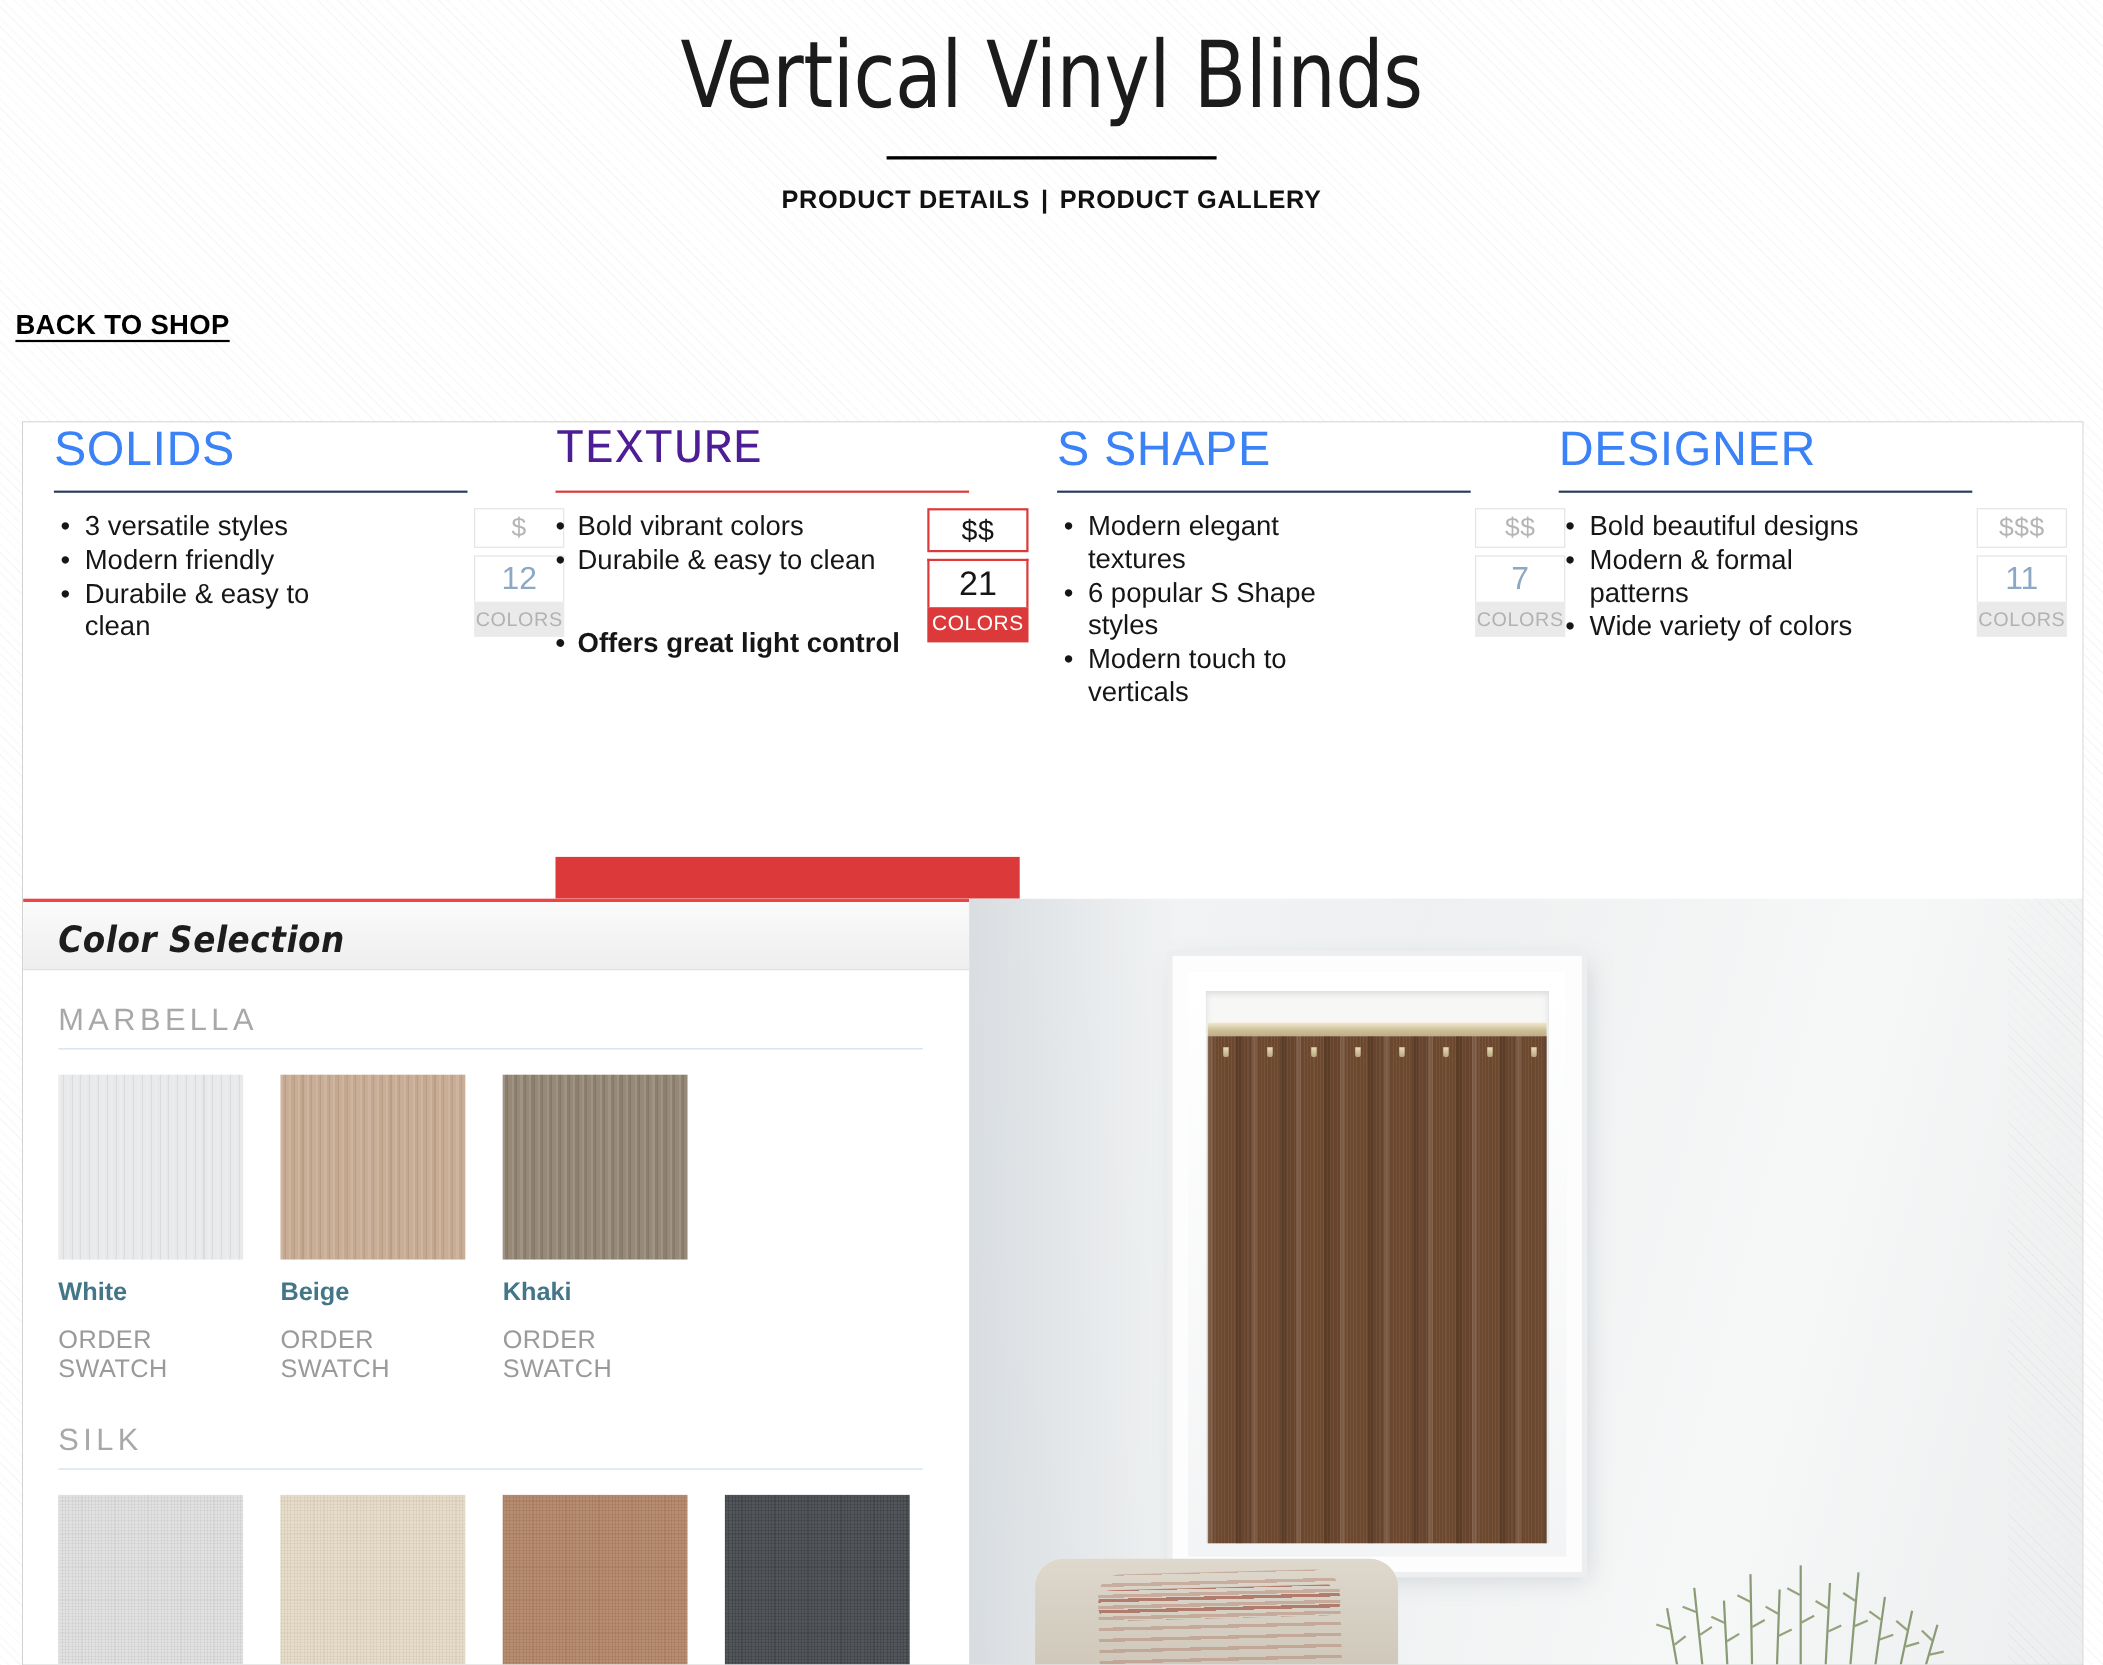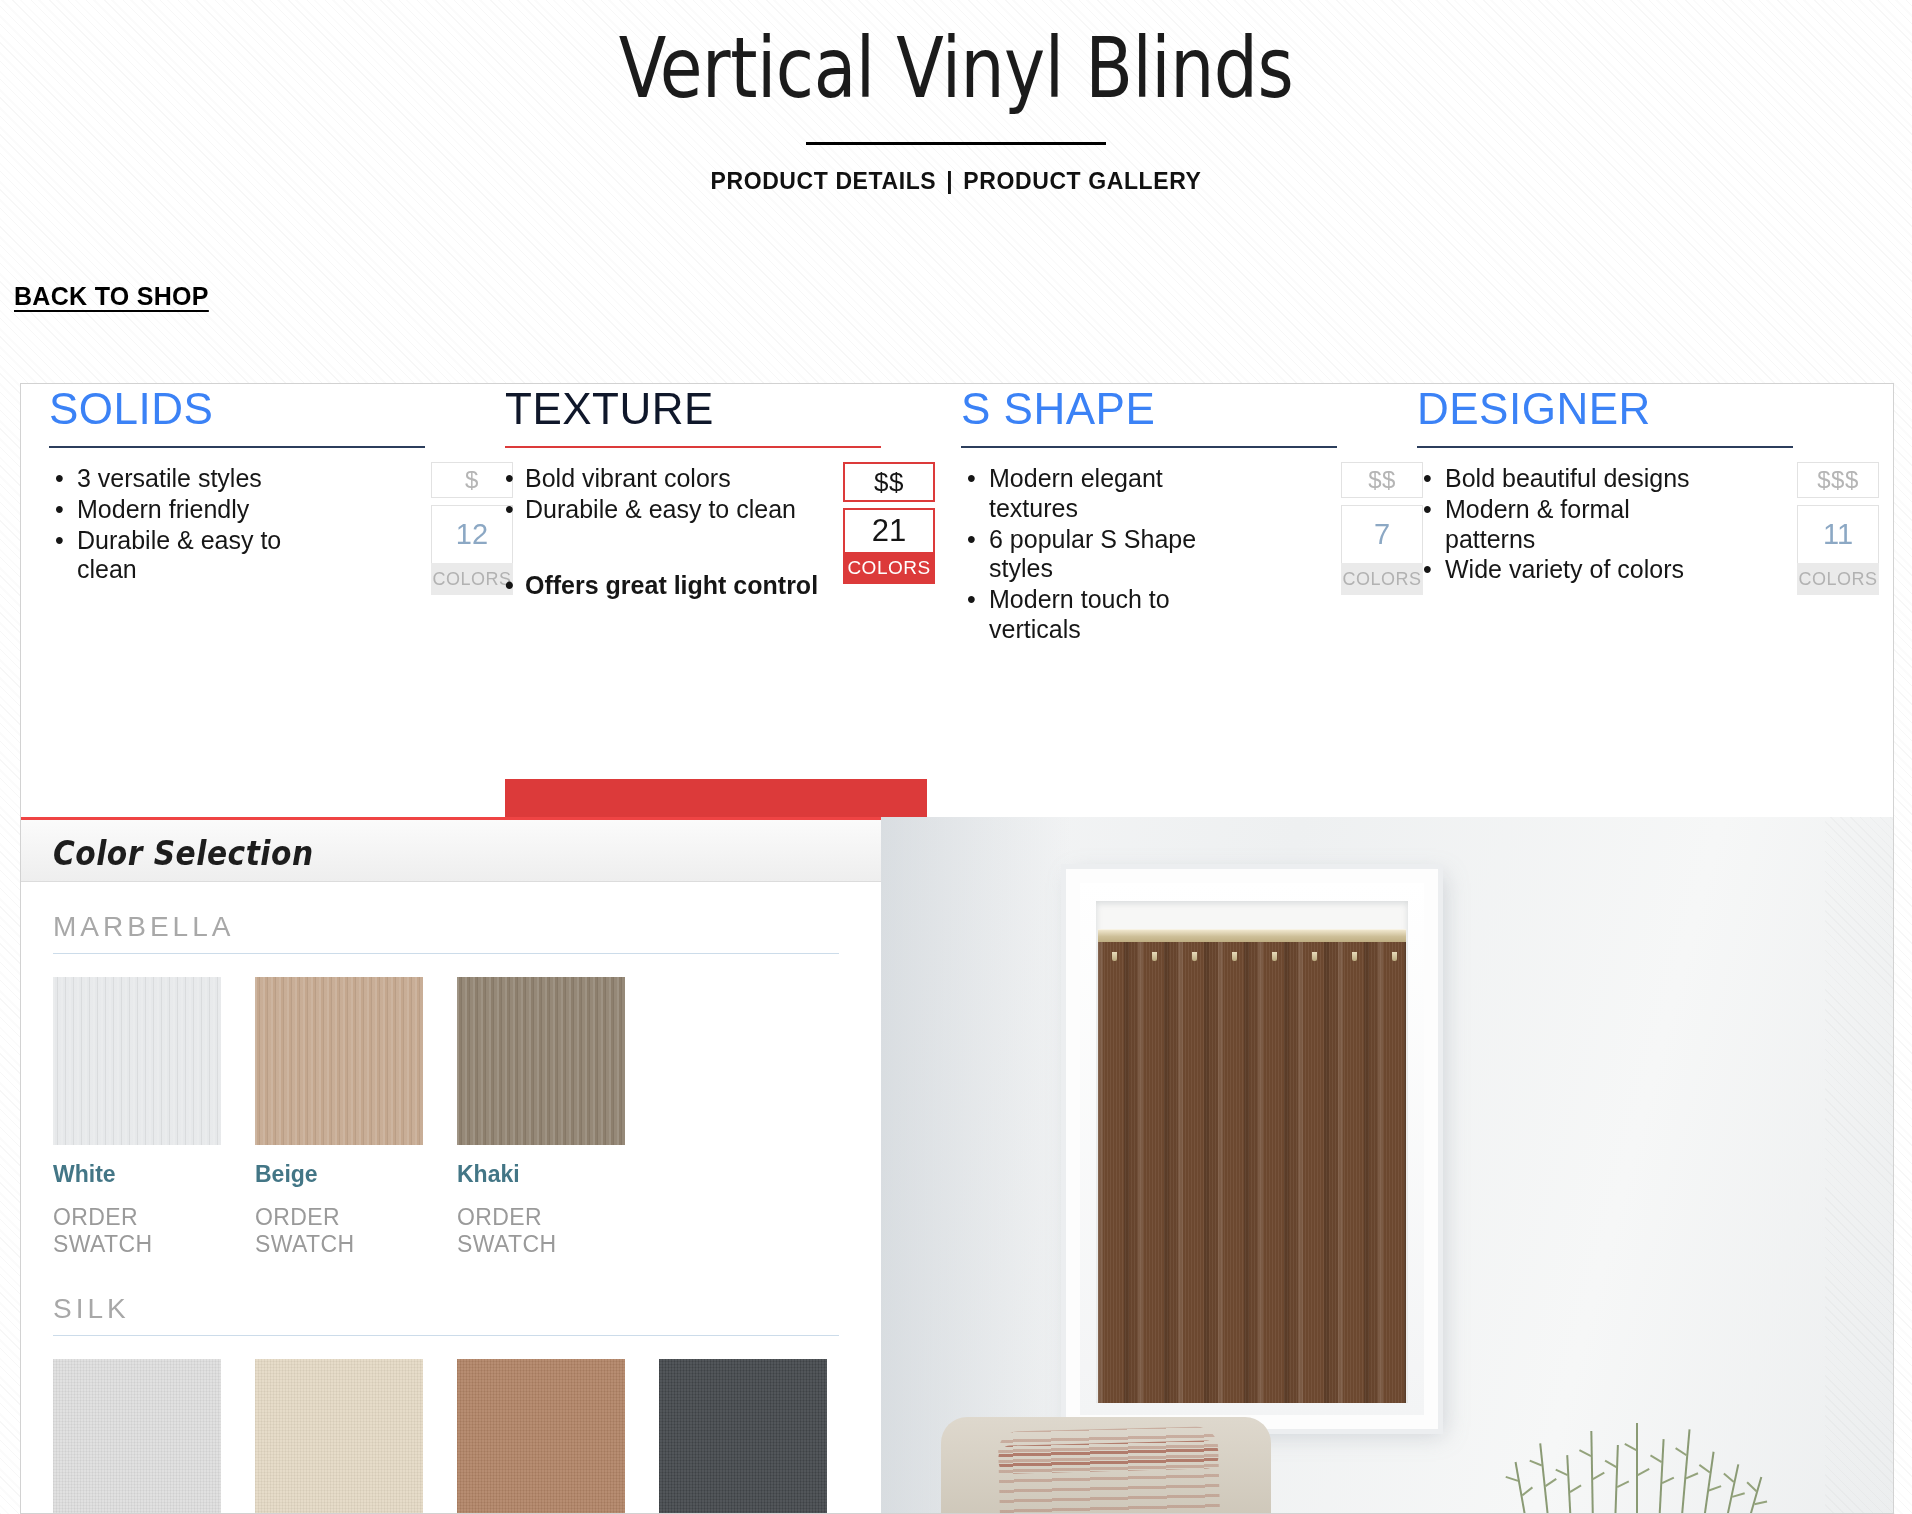--- a/index.html
+++ b/index.html
@@ -89,7 +89,7 @@
     color: #3b82f6;
     white-space: nowrap;
   }
-  .cat-col.active .cat-title { color: #0f172a; }
+  .cat-col.active .cat-title { color: #4c1d95; font-family: Liberation Mono, monospace; }
   .cat-rule {
     position: absolute; left: 0; top: 62px; width: 376px;
     border-top: 2px solid #2c3e5c;

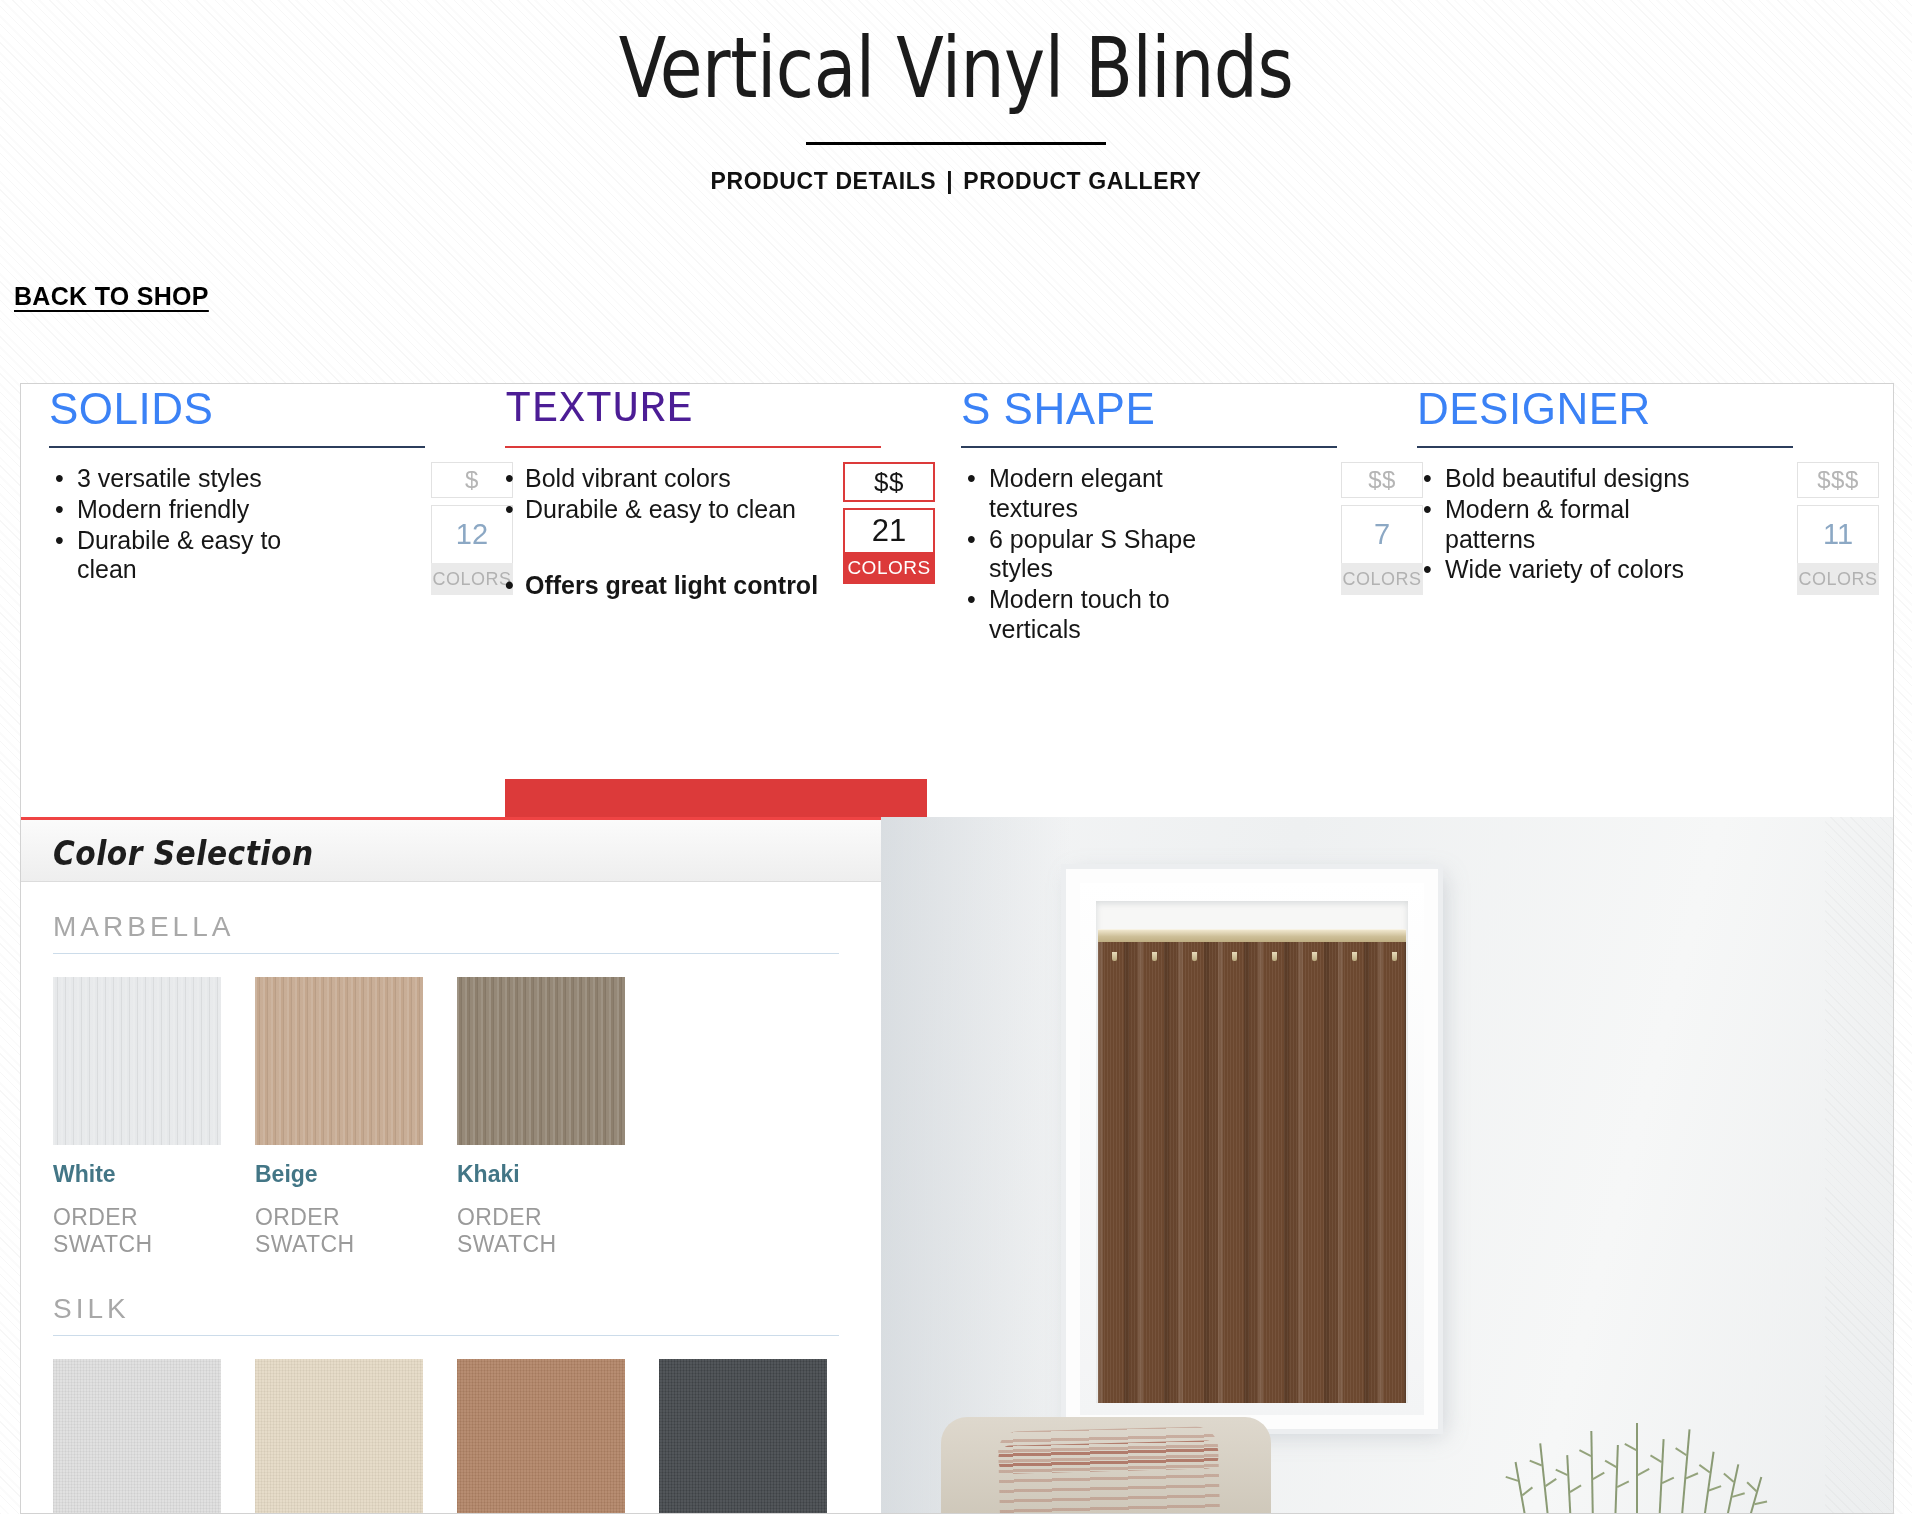--- a/index.html
+++ b/index.html
@@ -129,7 +129,7 @@
   }
   .badge-count {
     margin-top: 7px;
-    width: 82px; height: 58px;
+    width: 82px; height: 42px;
     border: 1px solid #e2e2e2; border-bottom: none;
     display: flex; align-items: center; justify-content: center;
     font-size: 29px; color: #8ca8c4; font-weight: 300;

